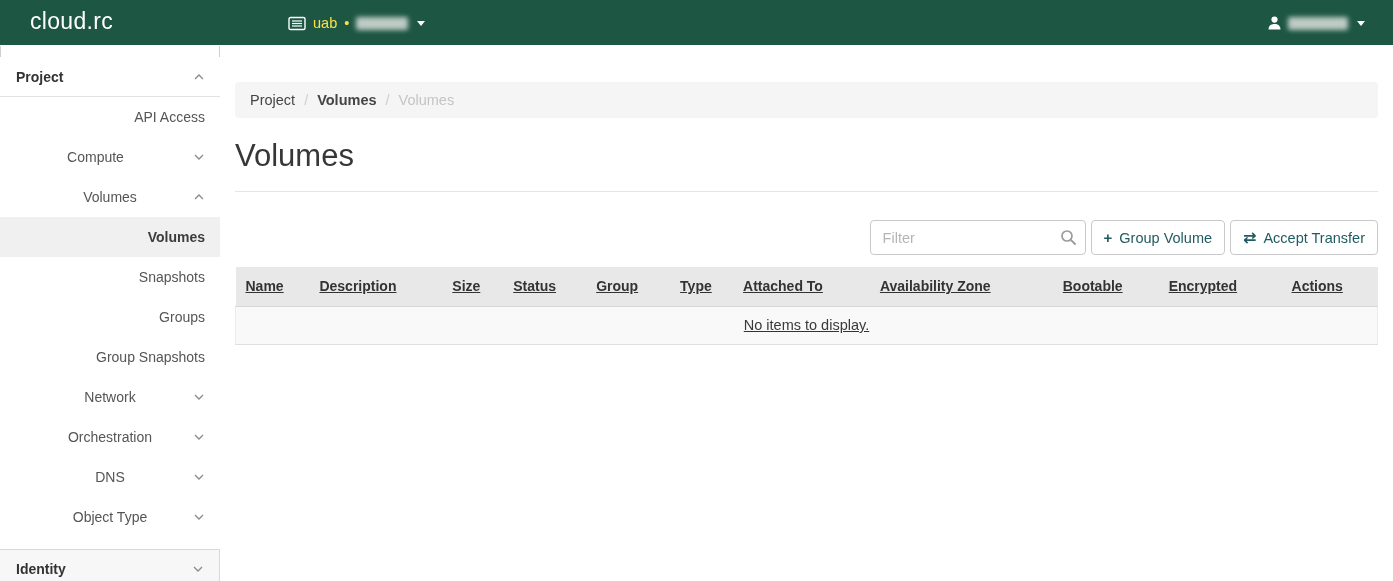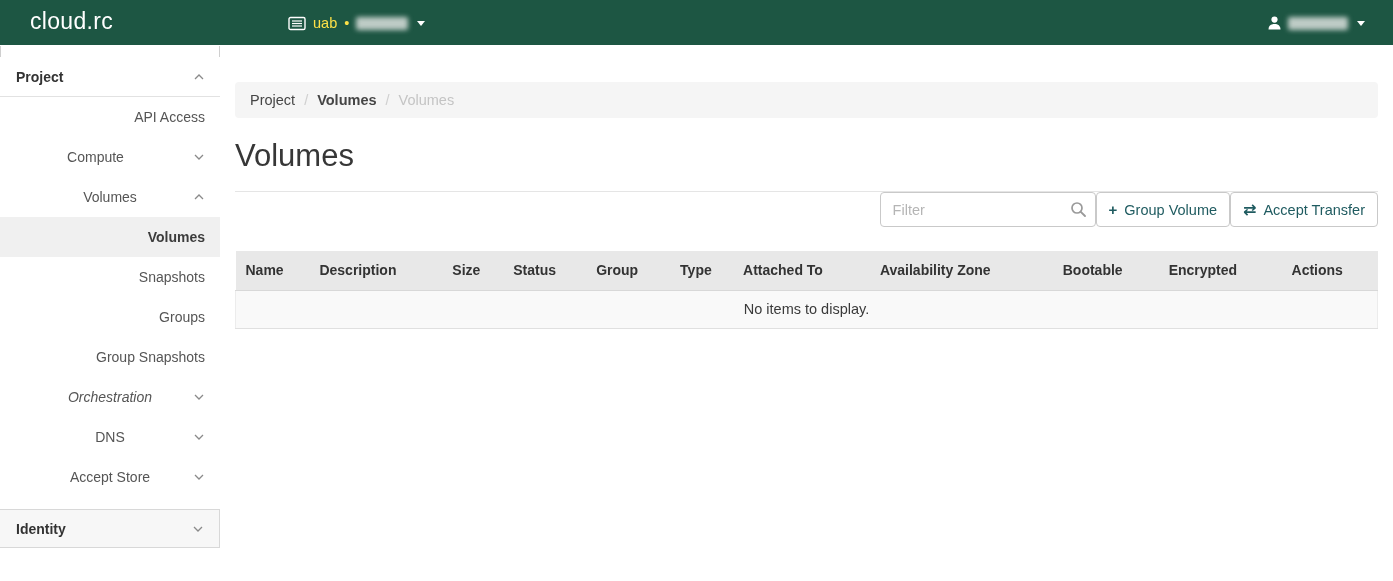--- a/index.html
+++ b/index.html
@@ -43,7 +43,7 @@
   .breadcrumb .crumb-muted{color:#c4c4c4;}
   .page-title{font-size:31px;font-weight:normal;color:#373737;margin:21px 0 0 0;line-height:34px;}
   .divider{border:none;border-top:1px solid #e5e5e5;margin:18px 0 0 0;}
-  .toolbar{display:flex;justify-content:flex-end;height:35px;}
+  .toolbar{margin-top:28px;display:flex;justify-content:flex-end;gap:5px;height:35px;}
   .filter-wrap{position:relative;width:216px;height:35px;}
   .filter-input{width:216px;height:35px;border:1px solid #c9c9c9;border-radius:4px;padding:0 32px 0 12px;font-size:14.5px;color:#333;font-family:inherit;outline:none;}
   .filter-input::placeholder{color:#b5b5b5;}

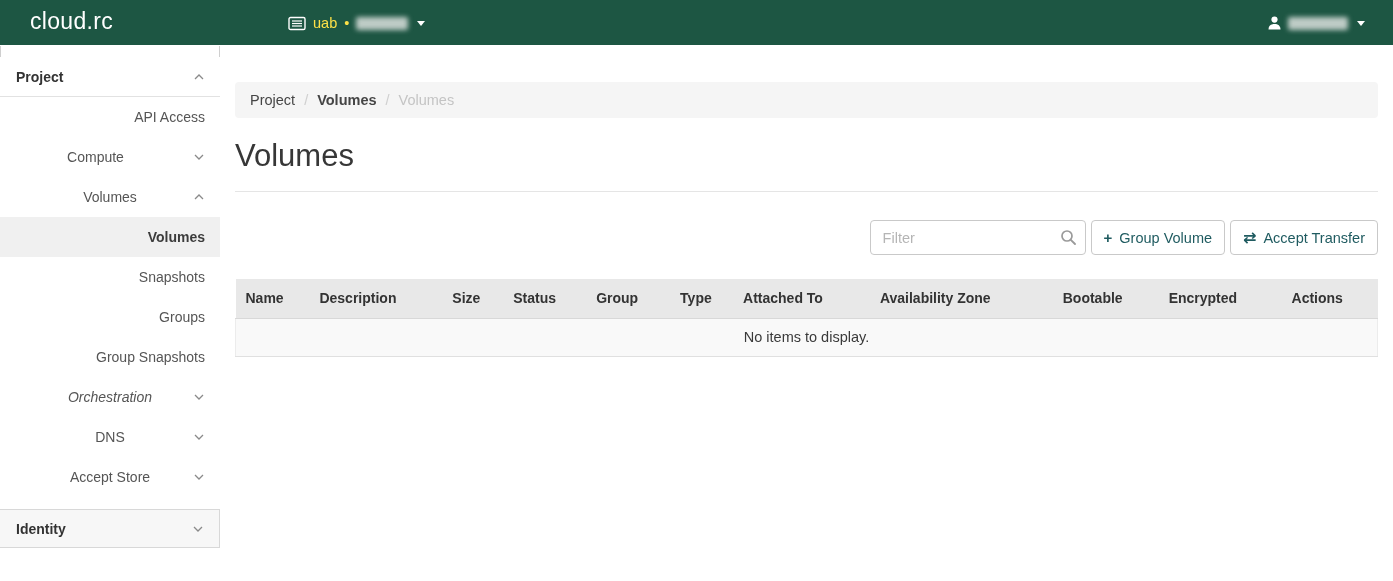--- a/index.html
+++ b/index.html
@@ -52,7 +52,7 @@
   .btn .btn-icon{font-weight:bold;font-size:15px;}
   .btn .btn-icon-transfer{font-size:16px;font-weight:bold;font-family:"DejaVu Sans",sans-serif;}
   
-  .table-wrap{margin-top:24px;}
+  .table-wrap{margin-top:12px;text-decoration:underline;}
   table.volumes{width:100%;border-collapse:collapse;font-size:14px;}
   table.volumes thead th{background:#e8e8e8;text-align:left;font-weight:bold;color:#333;height:39px;padding:0 4px 0 10px;border-bottom:1px solid #d8d8d8;cursor:pointer;white-space:nowrap;}
   table.volumes tbody td{background:#f9f9f9;height:38px;text-align:center;color:#3a3a3a;font-size:14.5px;border-left:1px solid #ececec;border-right:1px solid #ececec;border-bottom:1px solid #e0e0e0;}

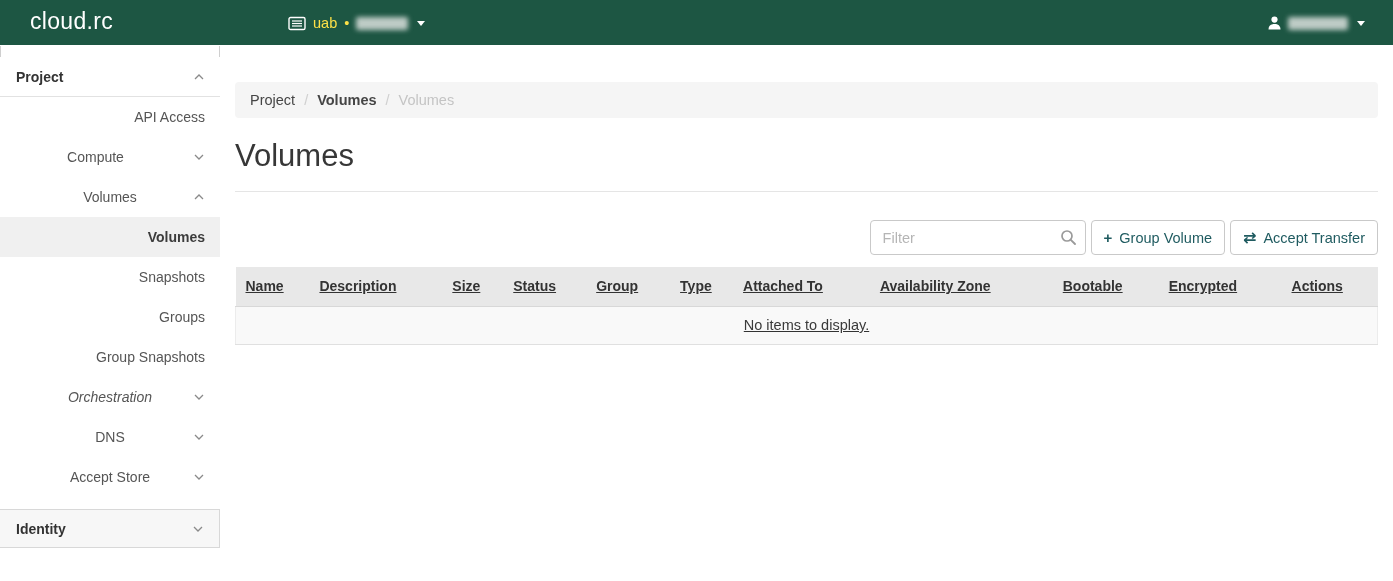--- a/index.html
+++ b/index.html
@@ -140,6 +140,14 @@
     <span>Group Snapshots</span>
   </div>
 
+  <div class="nav-item nav-group">
+    <span style="margin-left:52px;">Network</span>
+    <span class="chev">
+      <svg width="10" height="6" viewBox="0 0 10 6">
+          <polyline points="1,1 5,5 9,1" fill="none" stroke="#8a8a8a" stroke-width="1.3"></polyline>
+        </svg>
+    </span>
+  </div>
 
   <div class="nav-item nav-group">
     <span style="margin-left:52px;font-style:italic;">Orchestration</span>

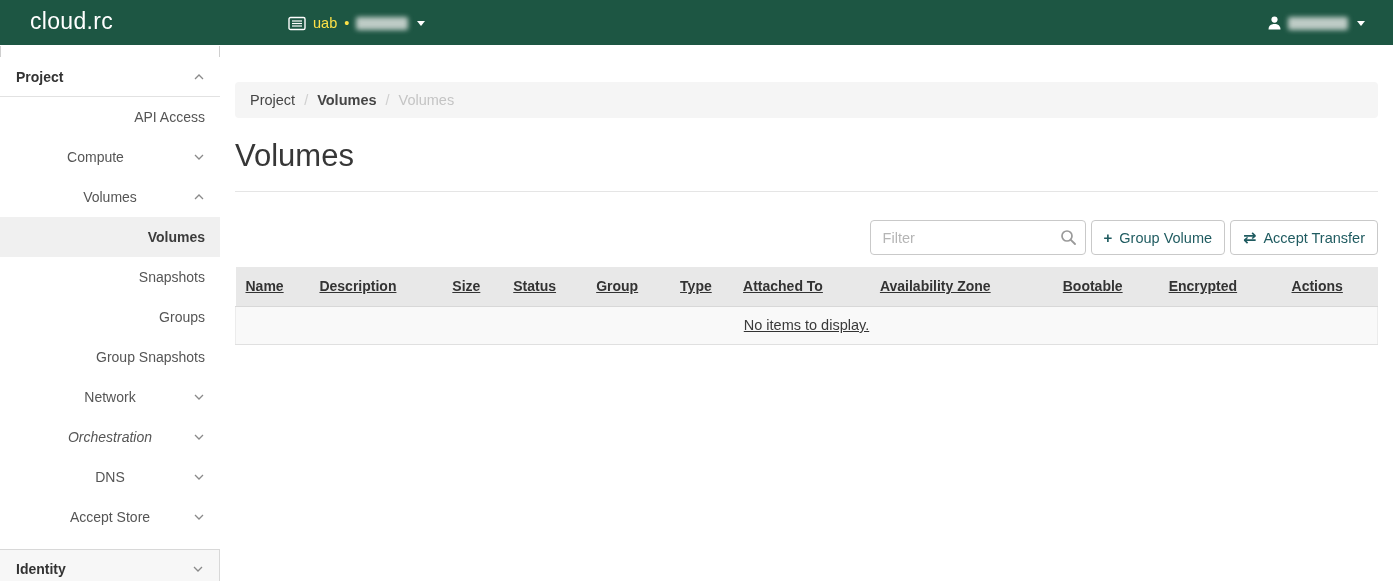--- a/index.html
+++ b/index.html
@@ -150,7 +150,7 @@
   </div>
 
   <div class="nav-item nav-group">
-    <span style="margin-left:52px;font-style:italic;">Orchestration</span>
+    <span style="margin-left:52px;">Orchestration</span>
     <span class="chev">
       <svg width="10" height="6" viewBox="0 0 10 6">
           <polyline points="1,1 5,5 9,1" fill="none" stroke="#8a8a8a" stroke-width="1.3"></polyline>

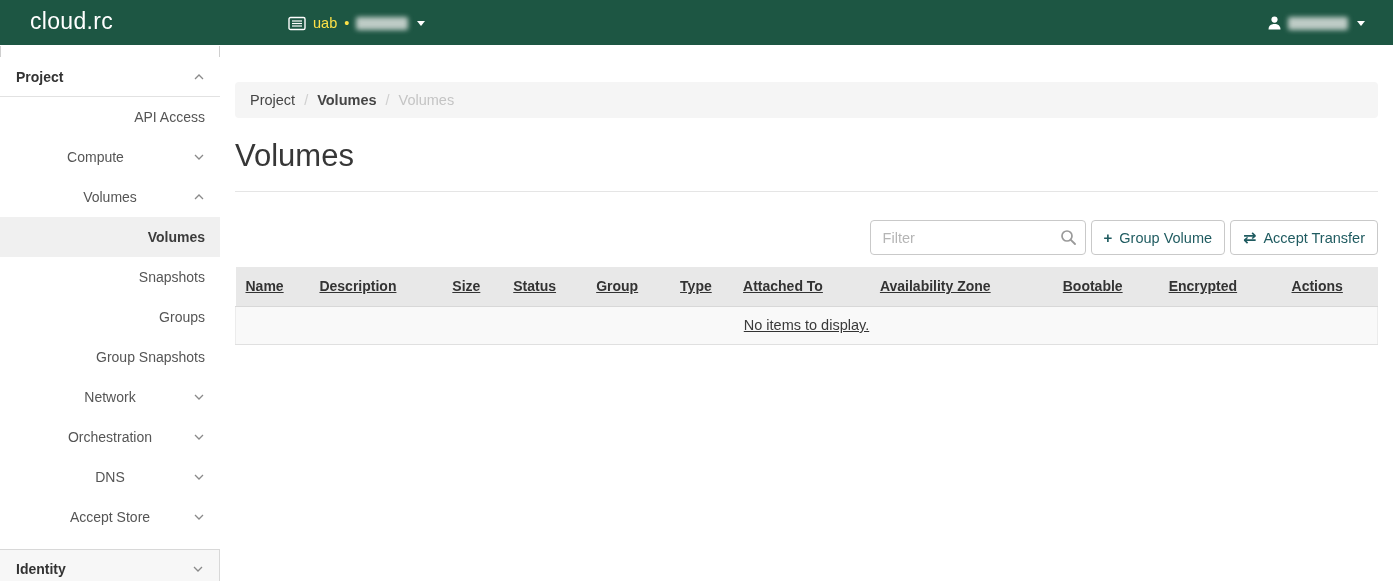--- a/index.html
+++ b/index.html
@@ -168,7 +168,7 @@
   </div>
 
   <div class="nav-item nav-group">
-    <span style="margin-left:52px;">Accept Store</span>
+    <span style="margin-left:52px;">Object Type</span>
     <span class="chev">
       <svg width="10" height="6" viewBox="0 0 10 6">
           <polyline points="1,1 5,5 9,1" fill="none" stroke="#8a8a8a" stroke-width="1.3"></polyline>

